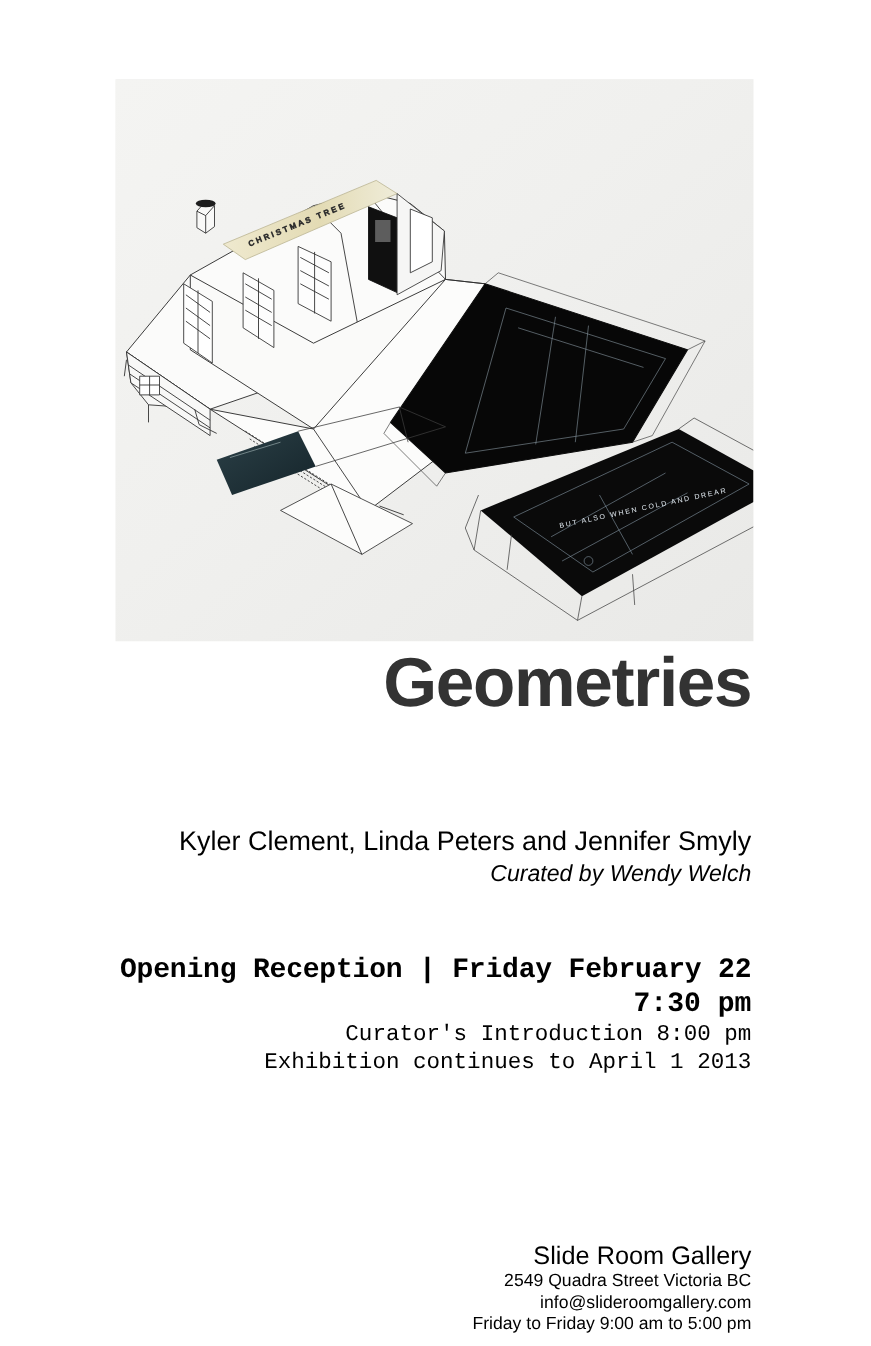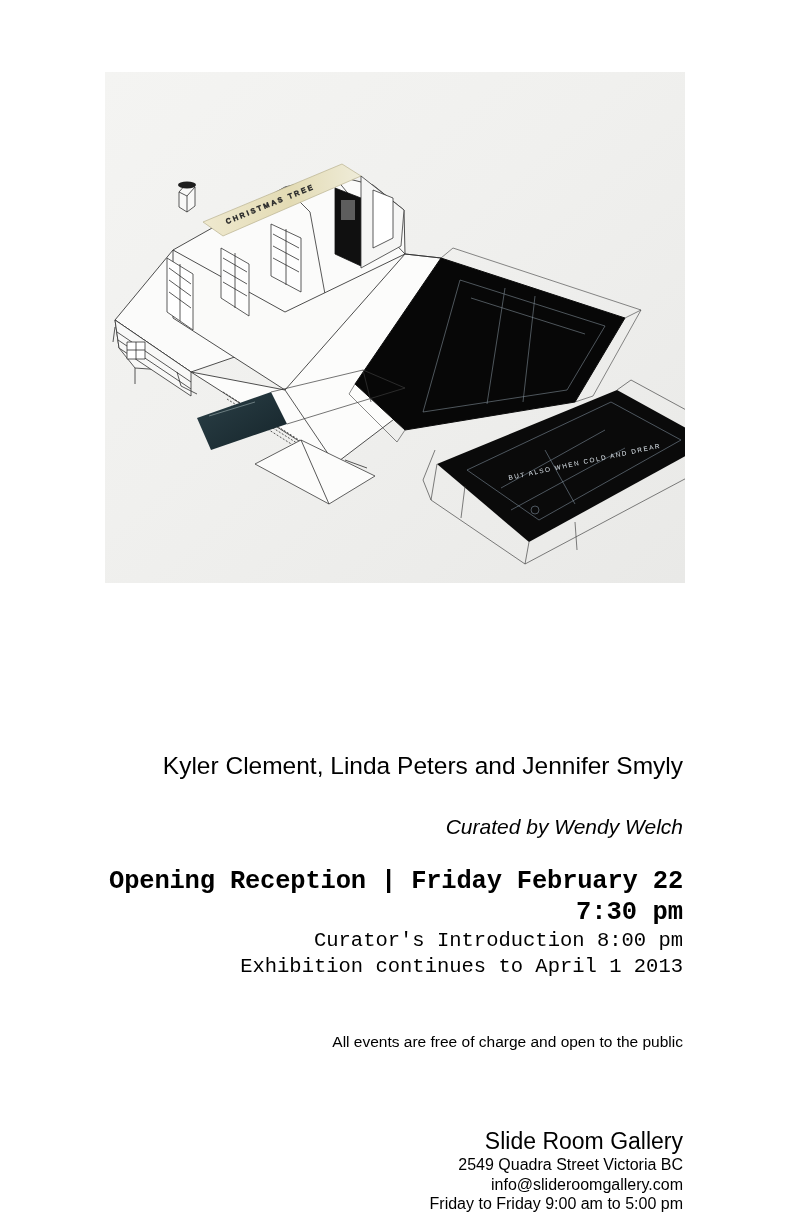--- a/index.html
+++ b/index.html
@@ -272,6 +272,7 @@
   </div>
 
   <div class="title-block">
+    <div class="title-line">Geometries</div>
   </div>
 
   <div class="artists-block">

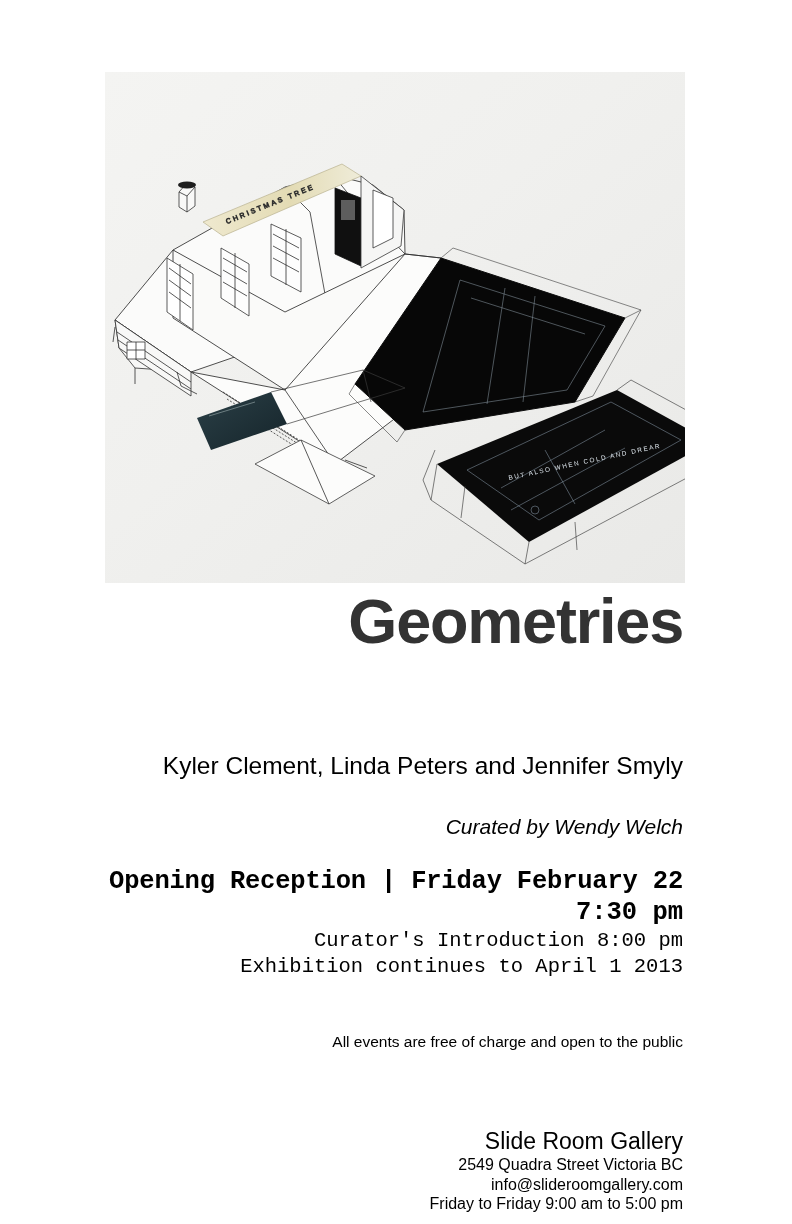--- a/index.html
+++ b/index.html
@@ -73,7 +73,6 @@
     line-height: 1.3;
     color: #000000;
     white-space: nowrap;
-    margin-top: 32px;
   }
 
   

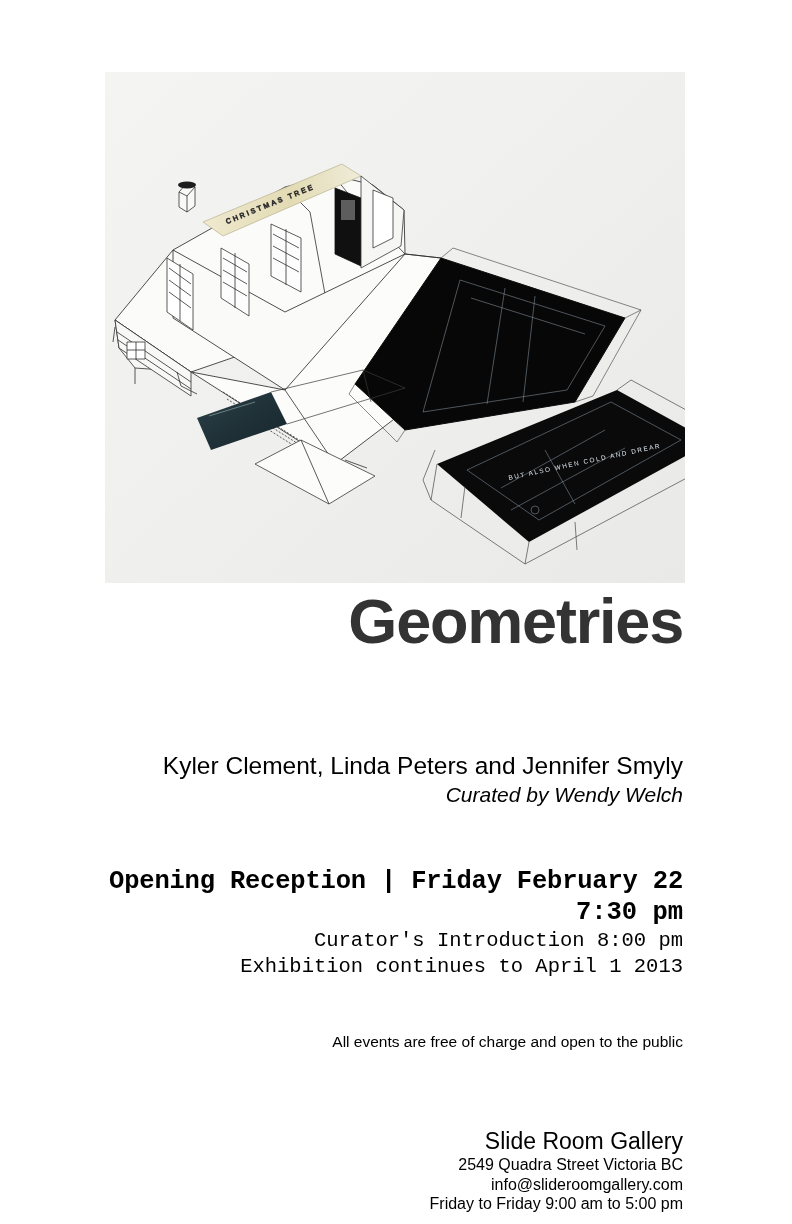--- a/index.html
+++ b/index.html
@@ -286,9 +286,6 @@
     <div class="reception-sub">Exhibition continues to April 1 2013</div>
   </div>
 
-  <div class="notice-block">
-    <div class="notice-line">All events are free of charge and open to the public</div>
-  </div>
 
   <div class="gallery-block">
     <div class="gallery-name">Slide Room Gallery</div>

